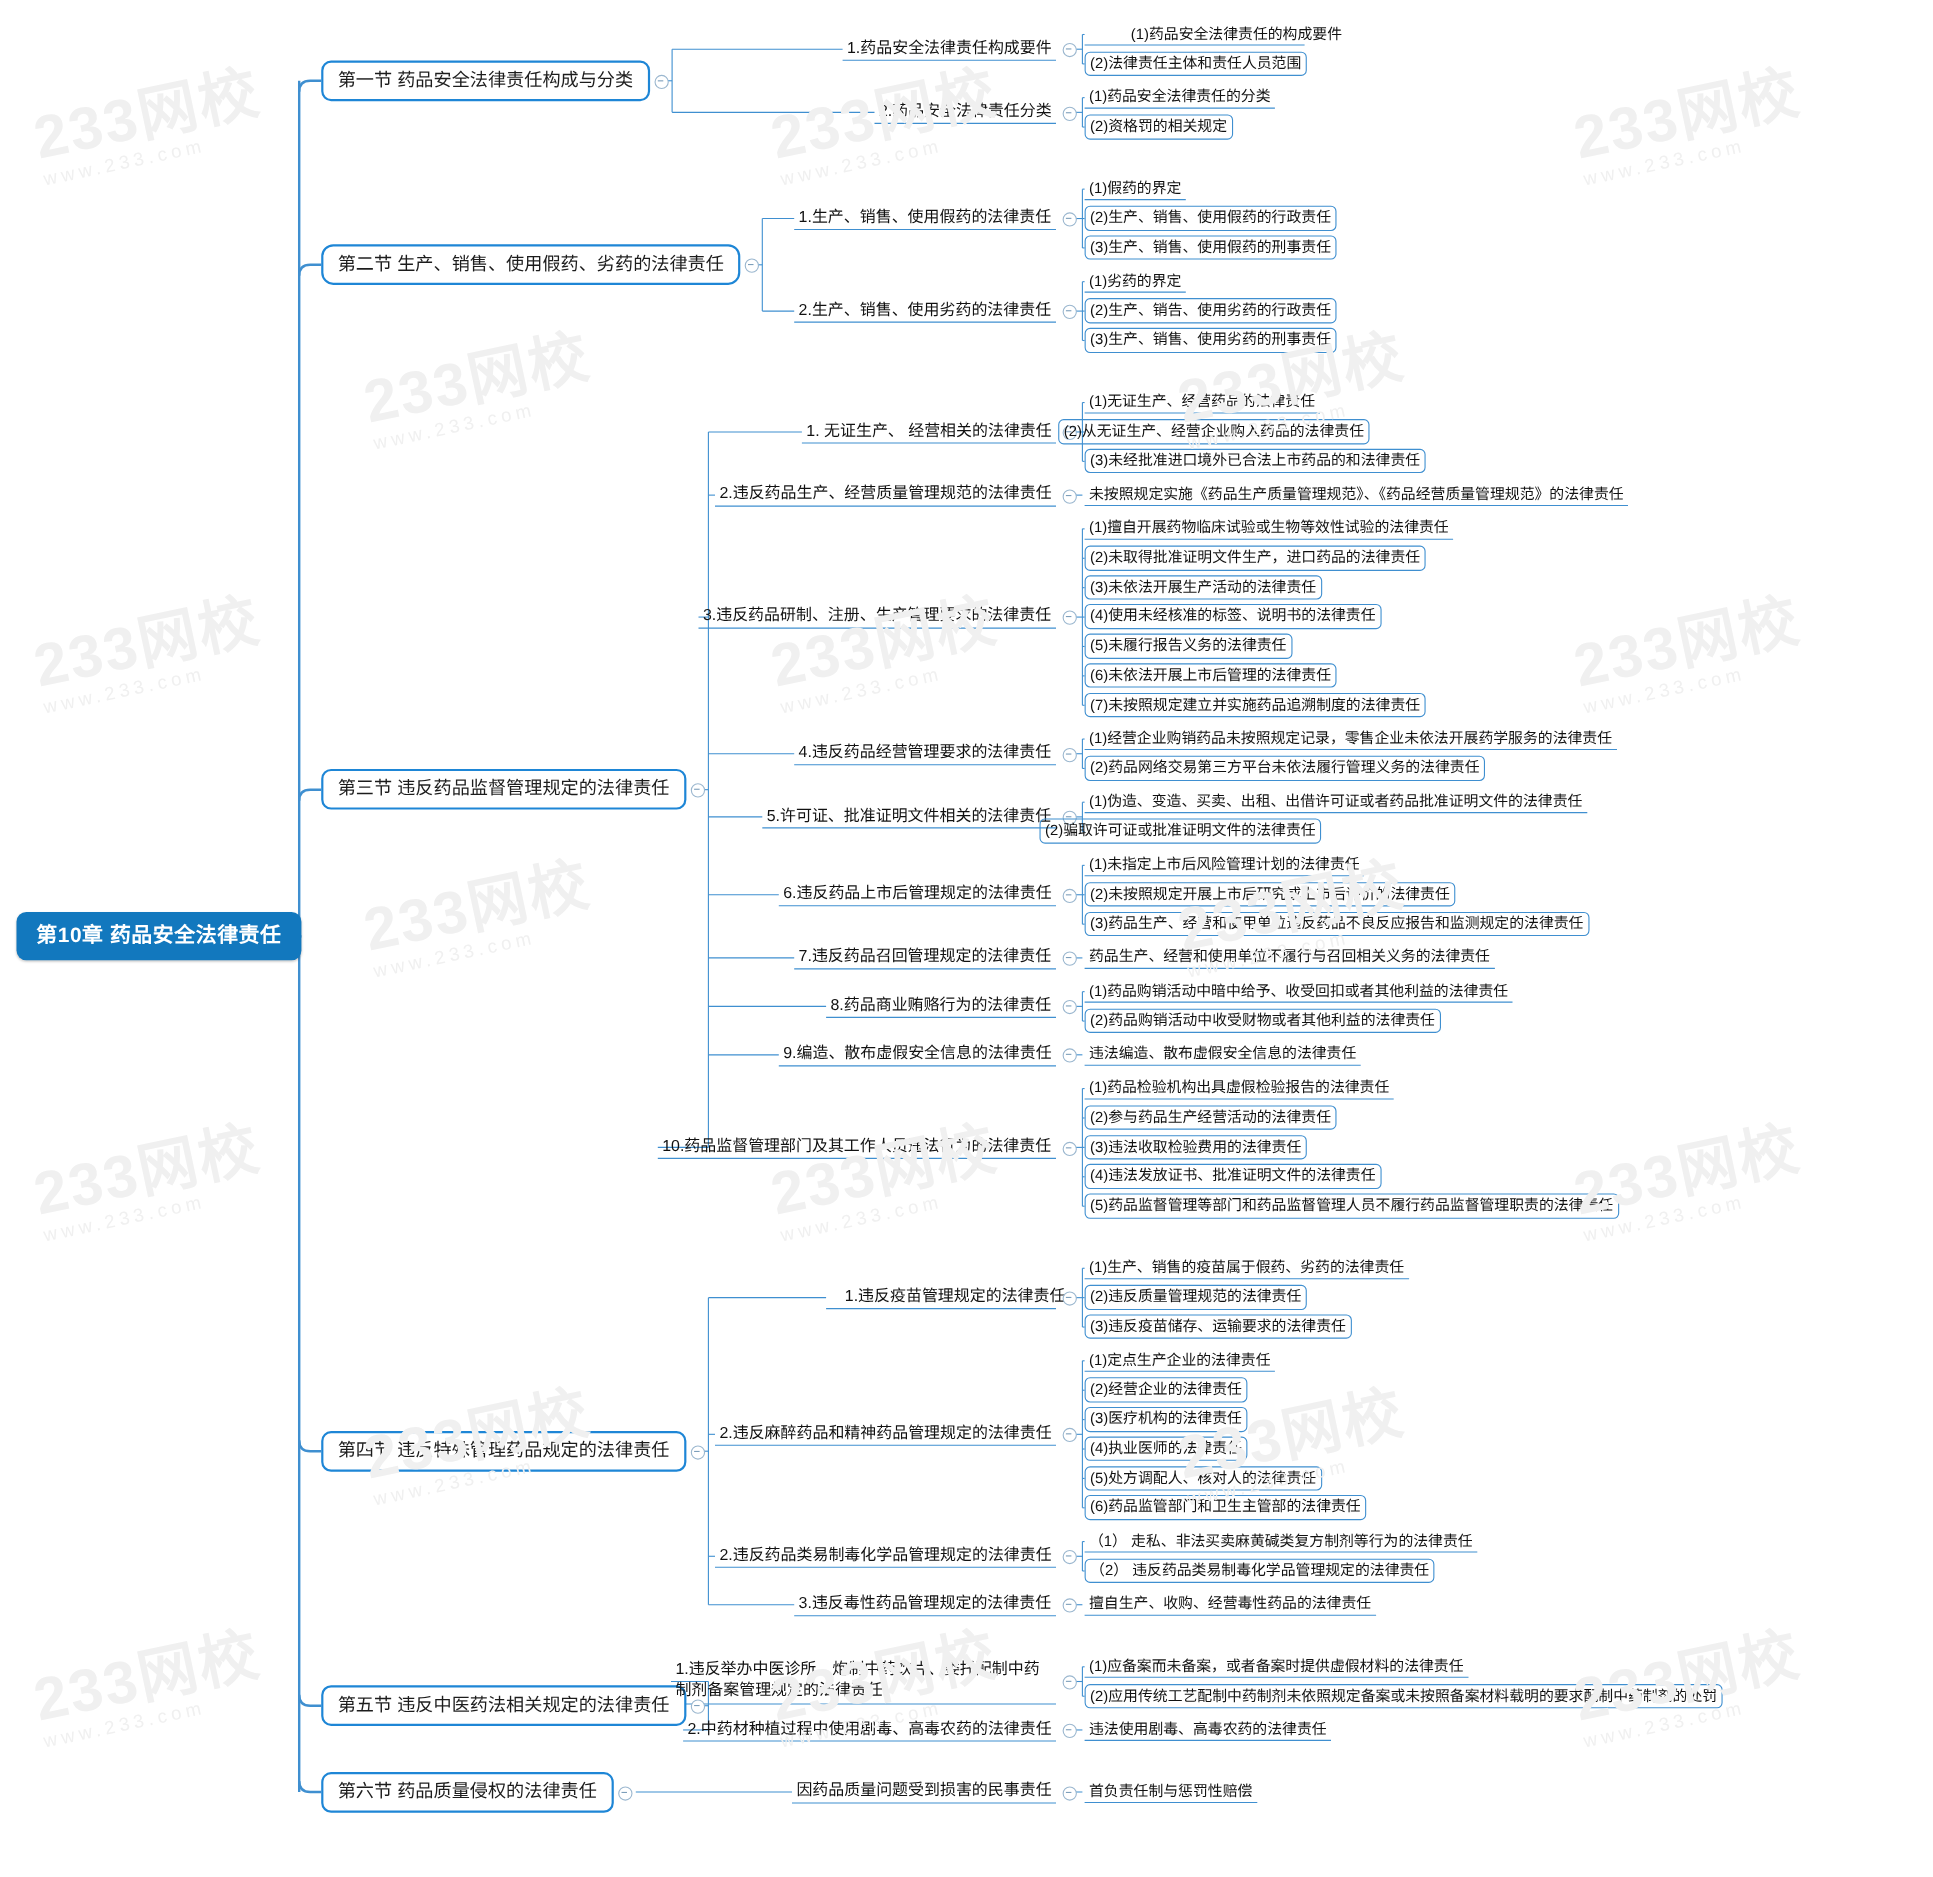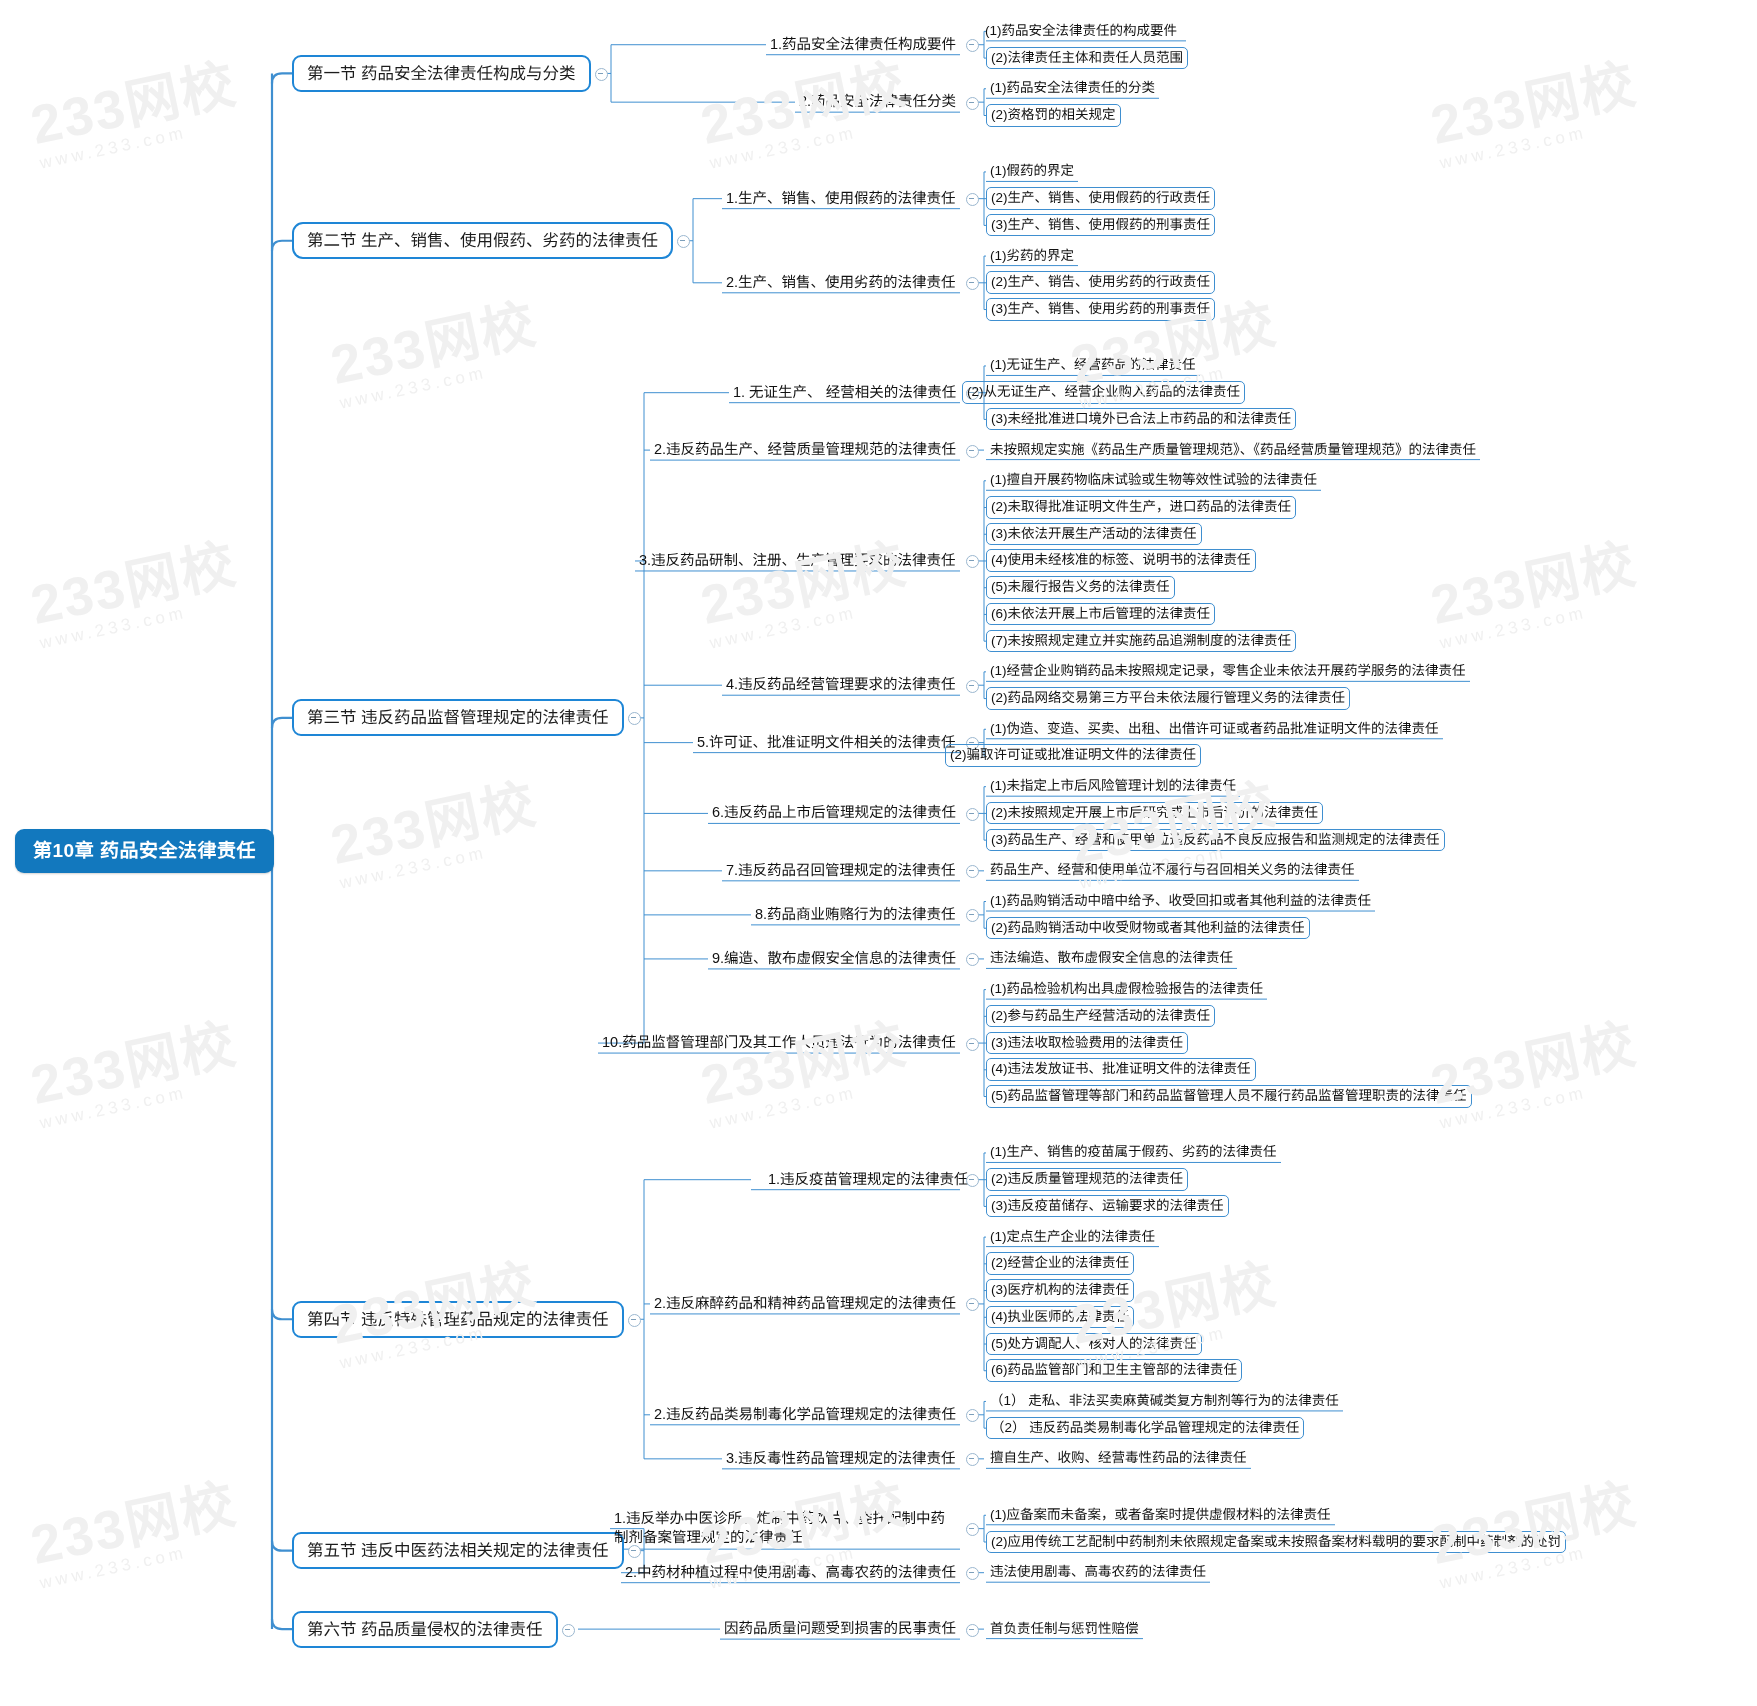--- a/index.html
+++ b/index.html
@@ -293,7 +293,7 @@
       <div class="toggle" style="left: 595px; top: 67.9364px;"></div>
       <div class="node topic" style="left: 766px; top: 33.7282px;">1.药品安全法律责任构成要件</div>
       <div class="toggle" style="left: 966px; top: 39.2282px;"></div>
-      <div class="node leaf" style="left: 981px; top: 20.8641px;">(1)药品安全法律责任的构成要件</div>
+      <div class="node leaf" style="left: 1024px; top: 20.8641px;">(1)药品安全法律责任的构成要件</div>
       <div class="node leaf boxed" style="left: 986px; top: 46.5924px;">(2)法律责任主体和责任人员范围</div>
       <div class="node topic" style="left: 795px; top: 91.1445px;">2.药品安全法律责任分类</div>
       <div class="toggle" style="left: 966px; top: 96.6445px;"></div>

